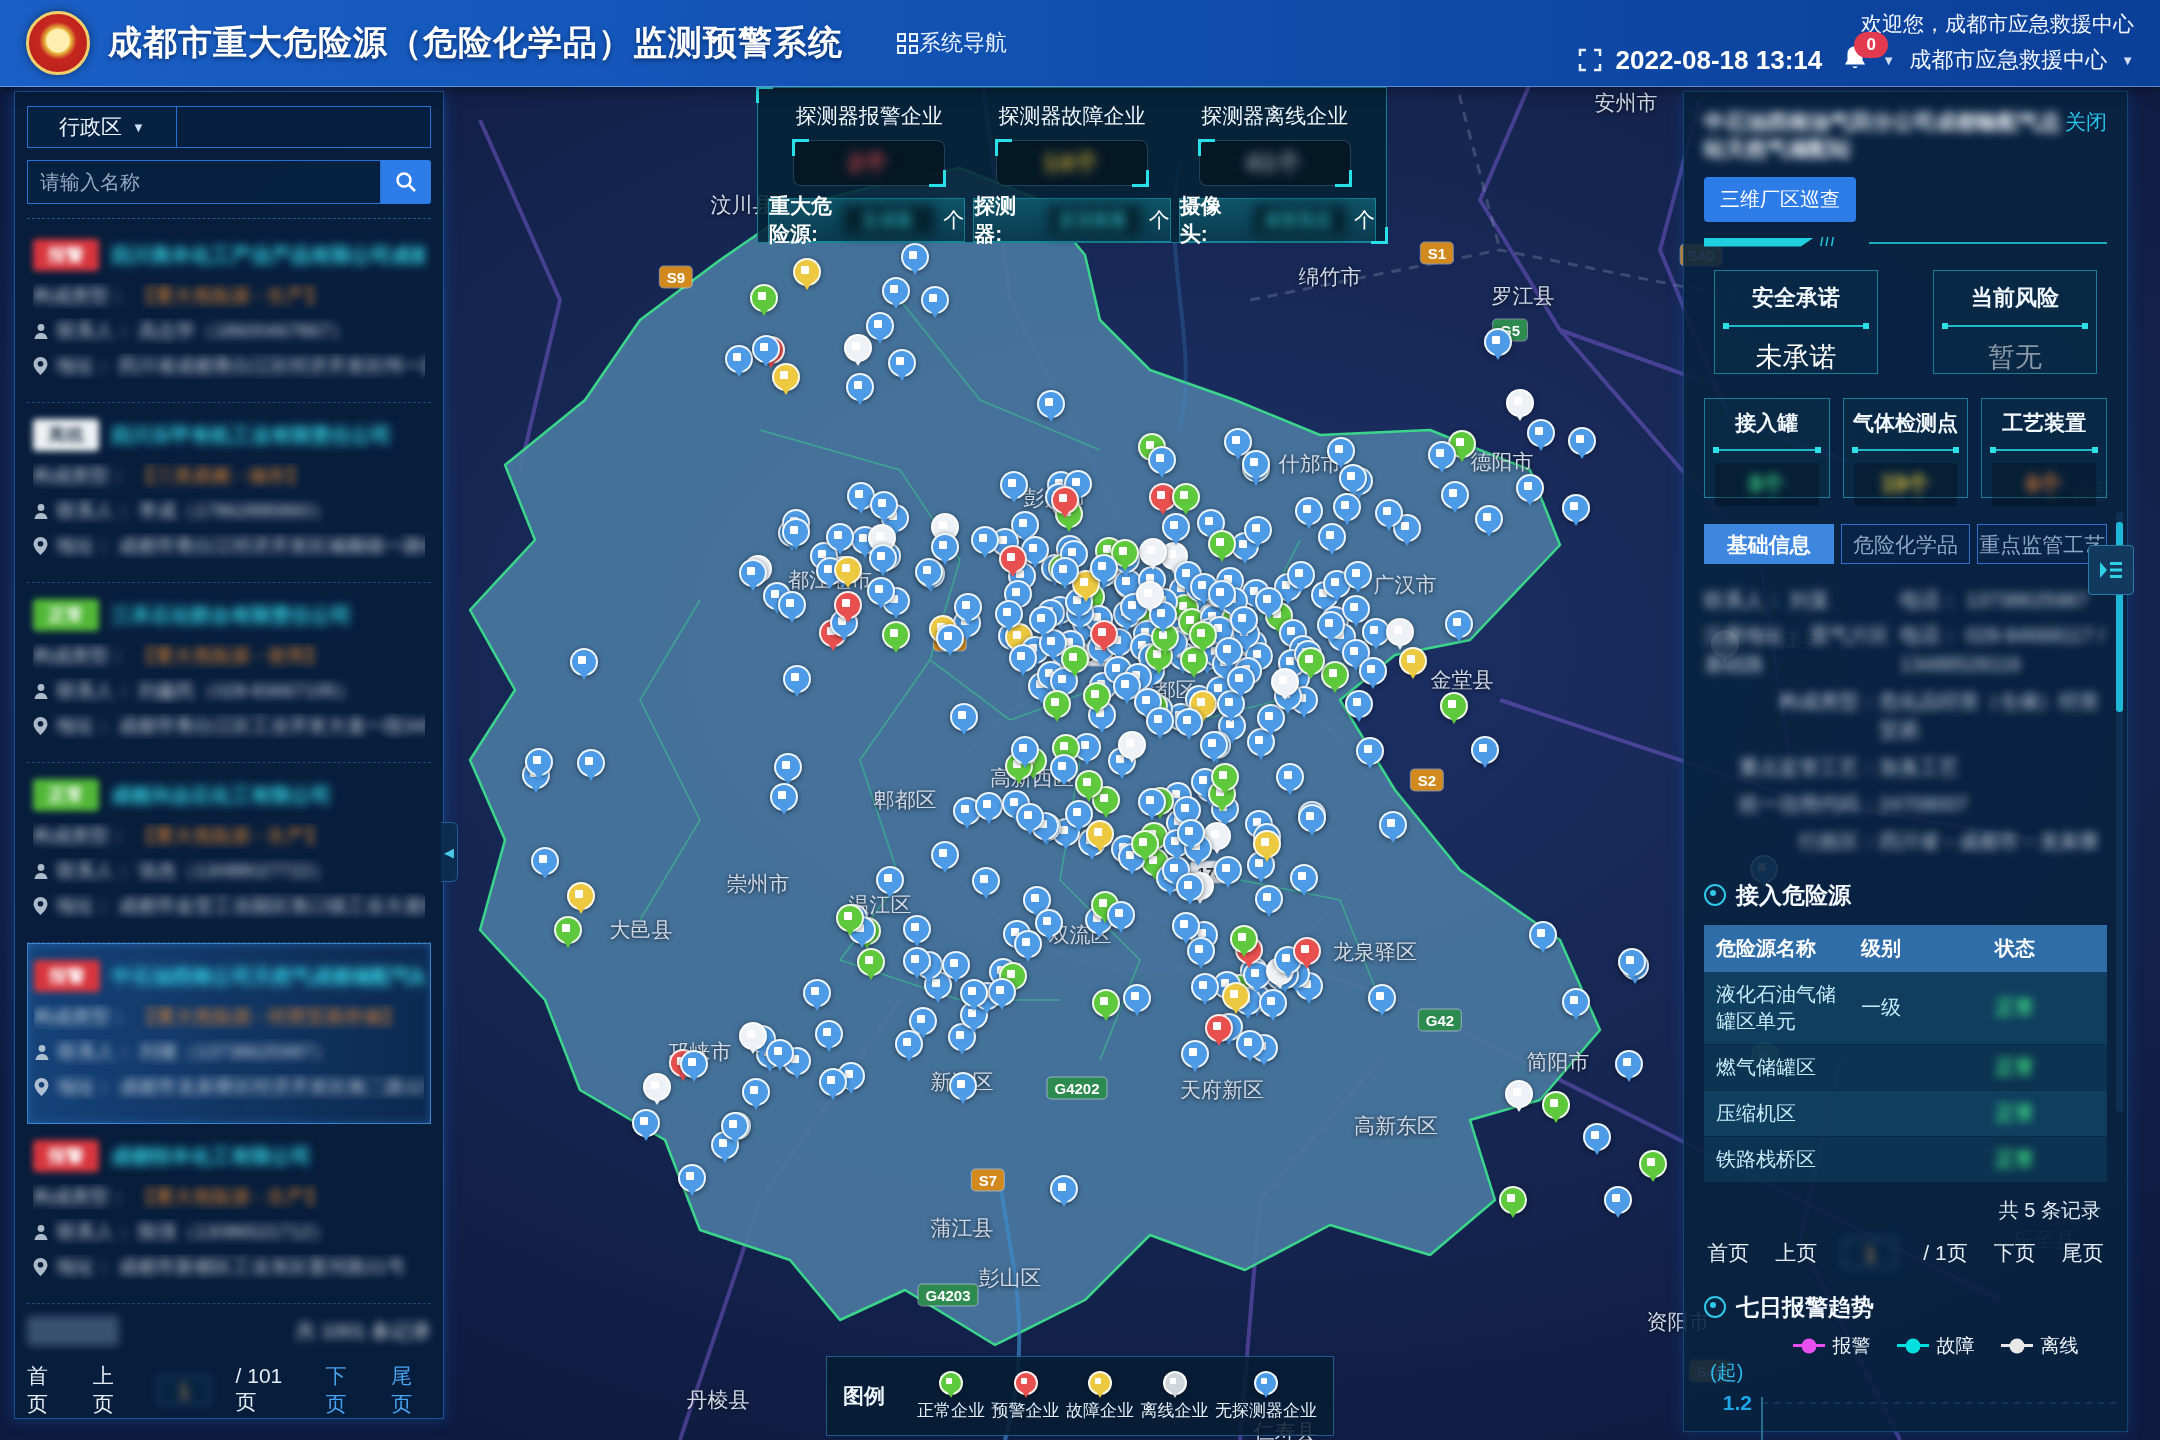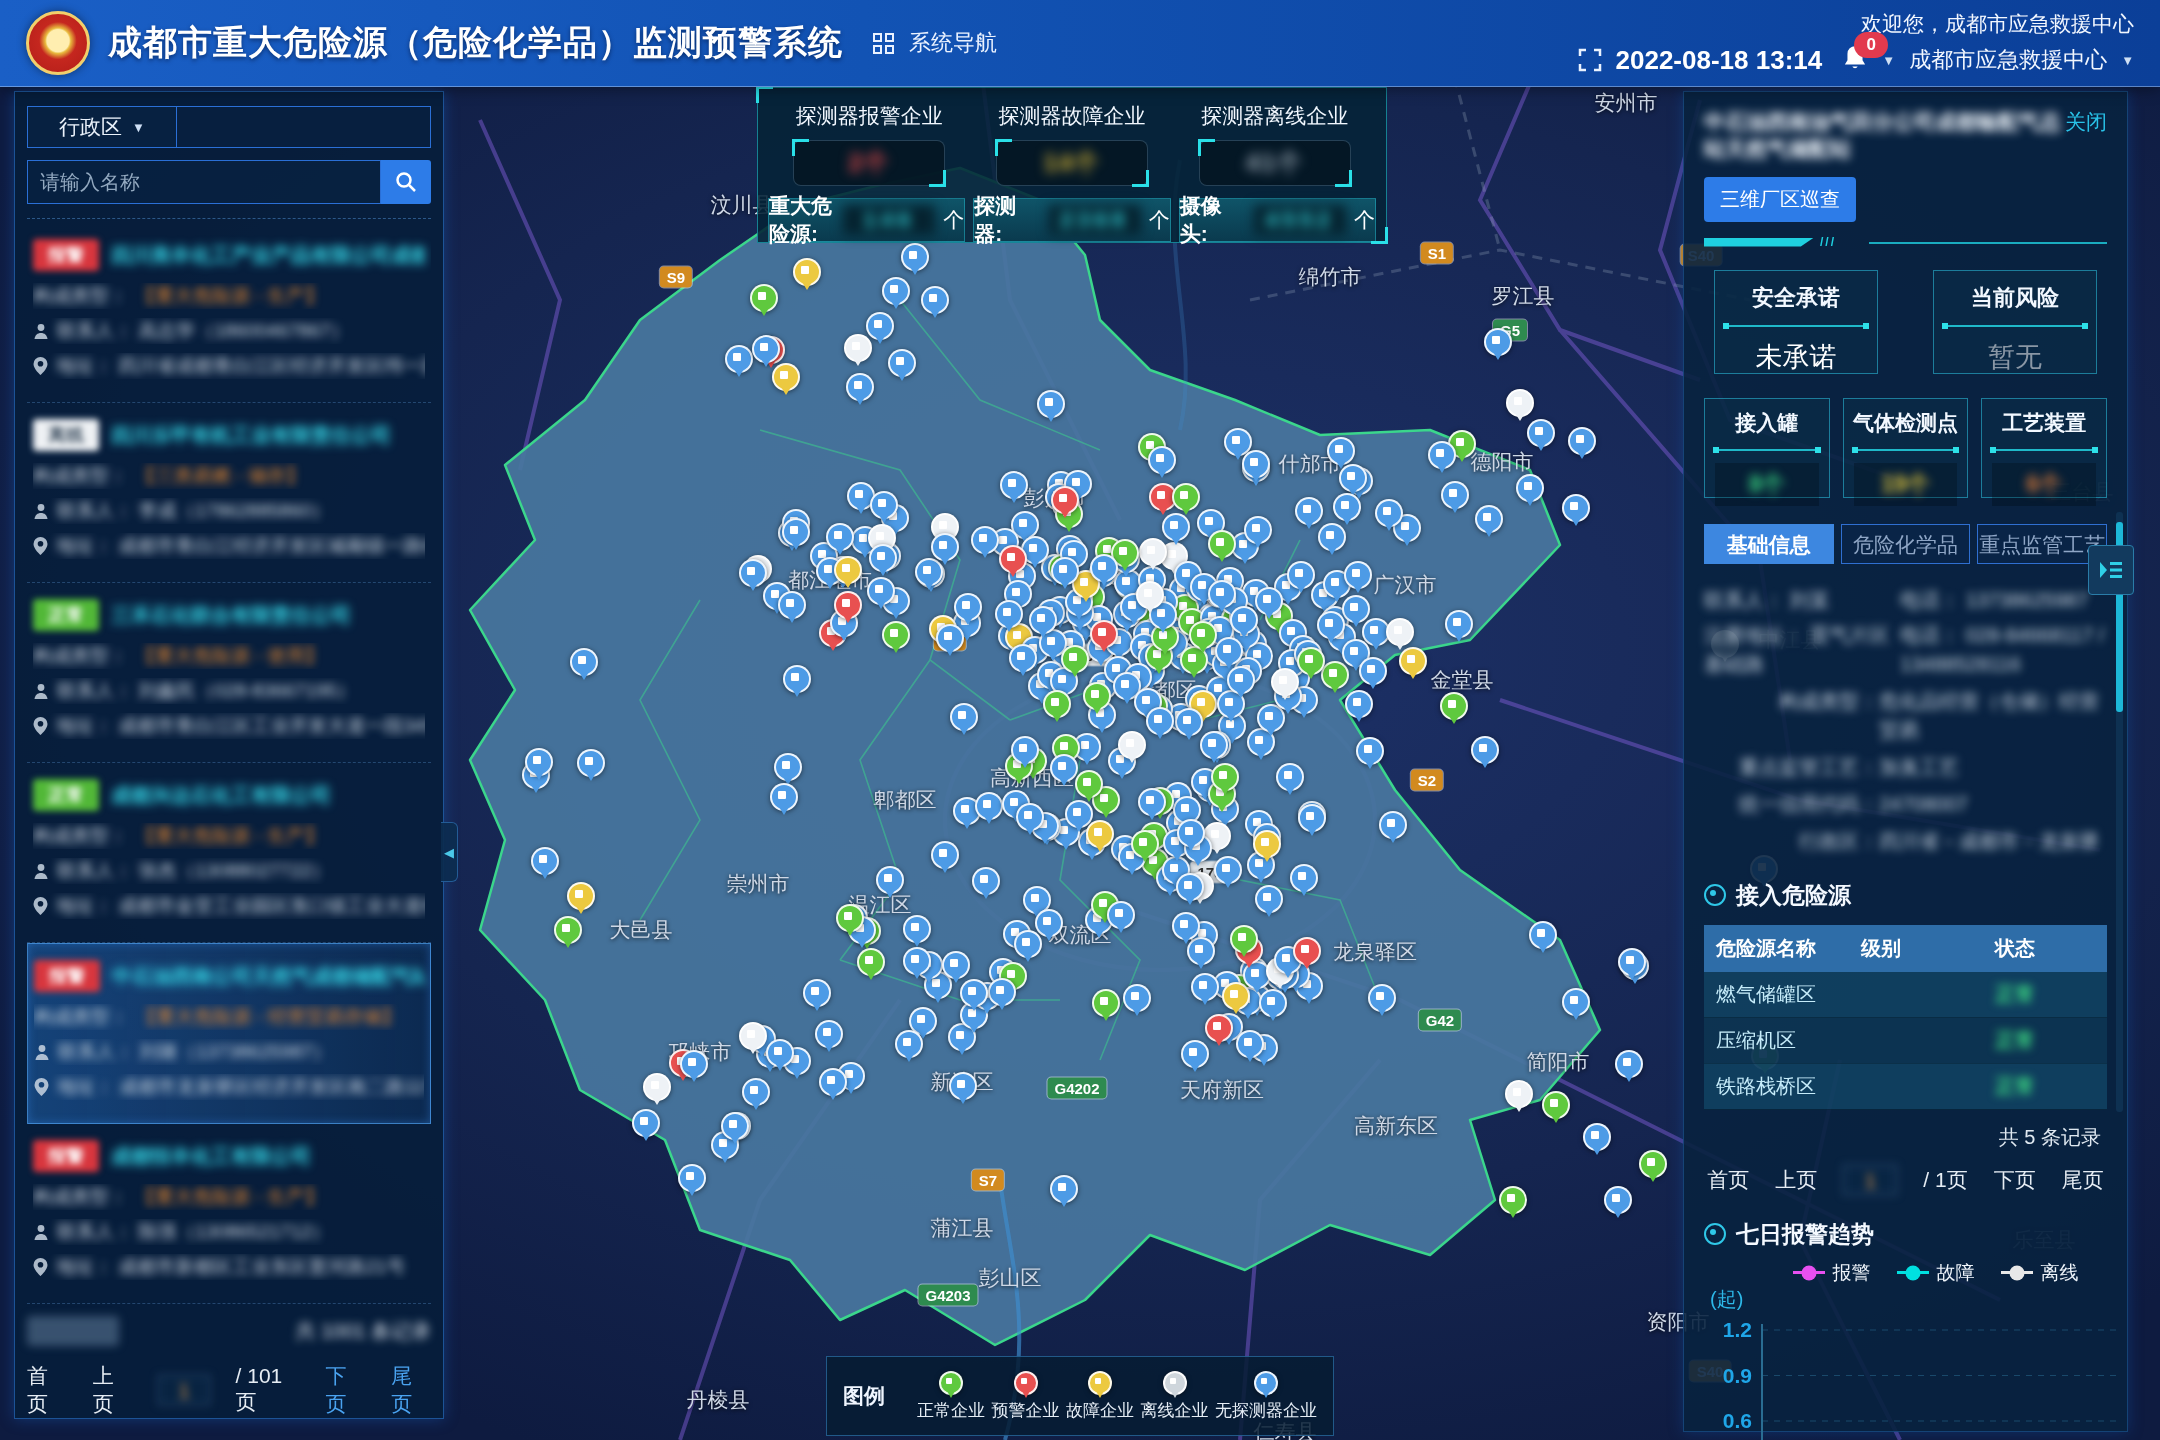--- a/index.html
+++ b/index.html
@@ -28,7 +28,7 @@
     background:radial-gradient(circle at 50% 46%,#ffeeb0 0%,#ffeeb0 26%,#e8b93e 30%,#c5271f 44%,#b21d18 100%);
     border:3px solid #f2cf6b;box-shadow:0 0 10px rgba(0,0,0,.45);}
   .app-title{color:#fff;font-size:34px;font-weight:bold;letter-spacing:1px;text-shadow:0 2px 4px rgba(0,20,60,.6);}
-  .nav-item{display:flex;align-items:center;gap:15px;margin-left:30px;color:#eaf2ff;font-size:22px;cursor:pointer;}
+  .nav-item{display:flex;align-items:center;gap:1px;margin-left:54px;color:#eaf2ff;font-size:22px;cursor:pointer;}
   .grid-ic{display:grid;grid-template-columns:9px 9px;grid-gap:3px;}
   .grid-ic i{width:9px;height:9px;border:2px solid #eaf2ff;box-sizing:border-box;}
   #header-right{margin-left:auto;display:flex;flex-direction:column;align-items:flex-end;gap:6px;padding-right:26px;}

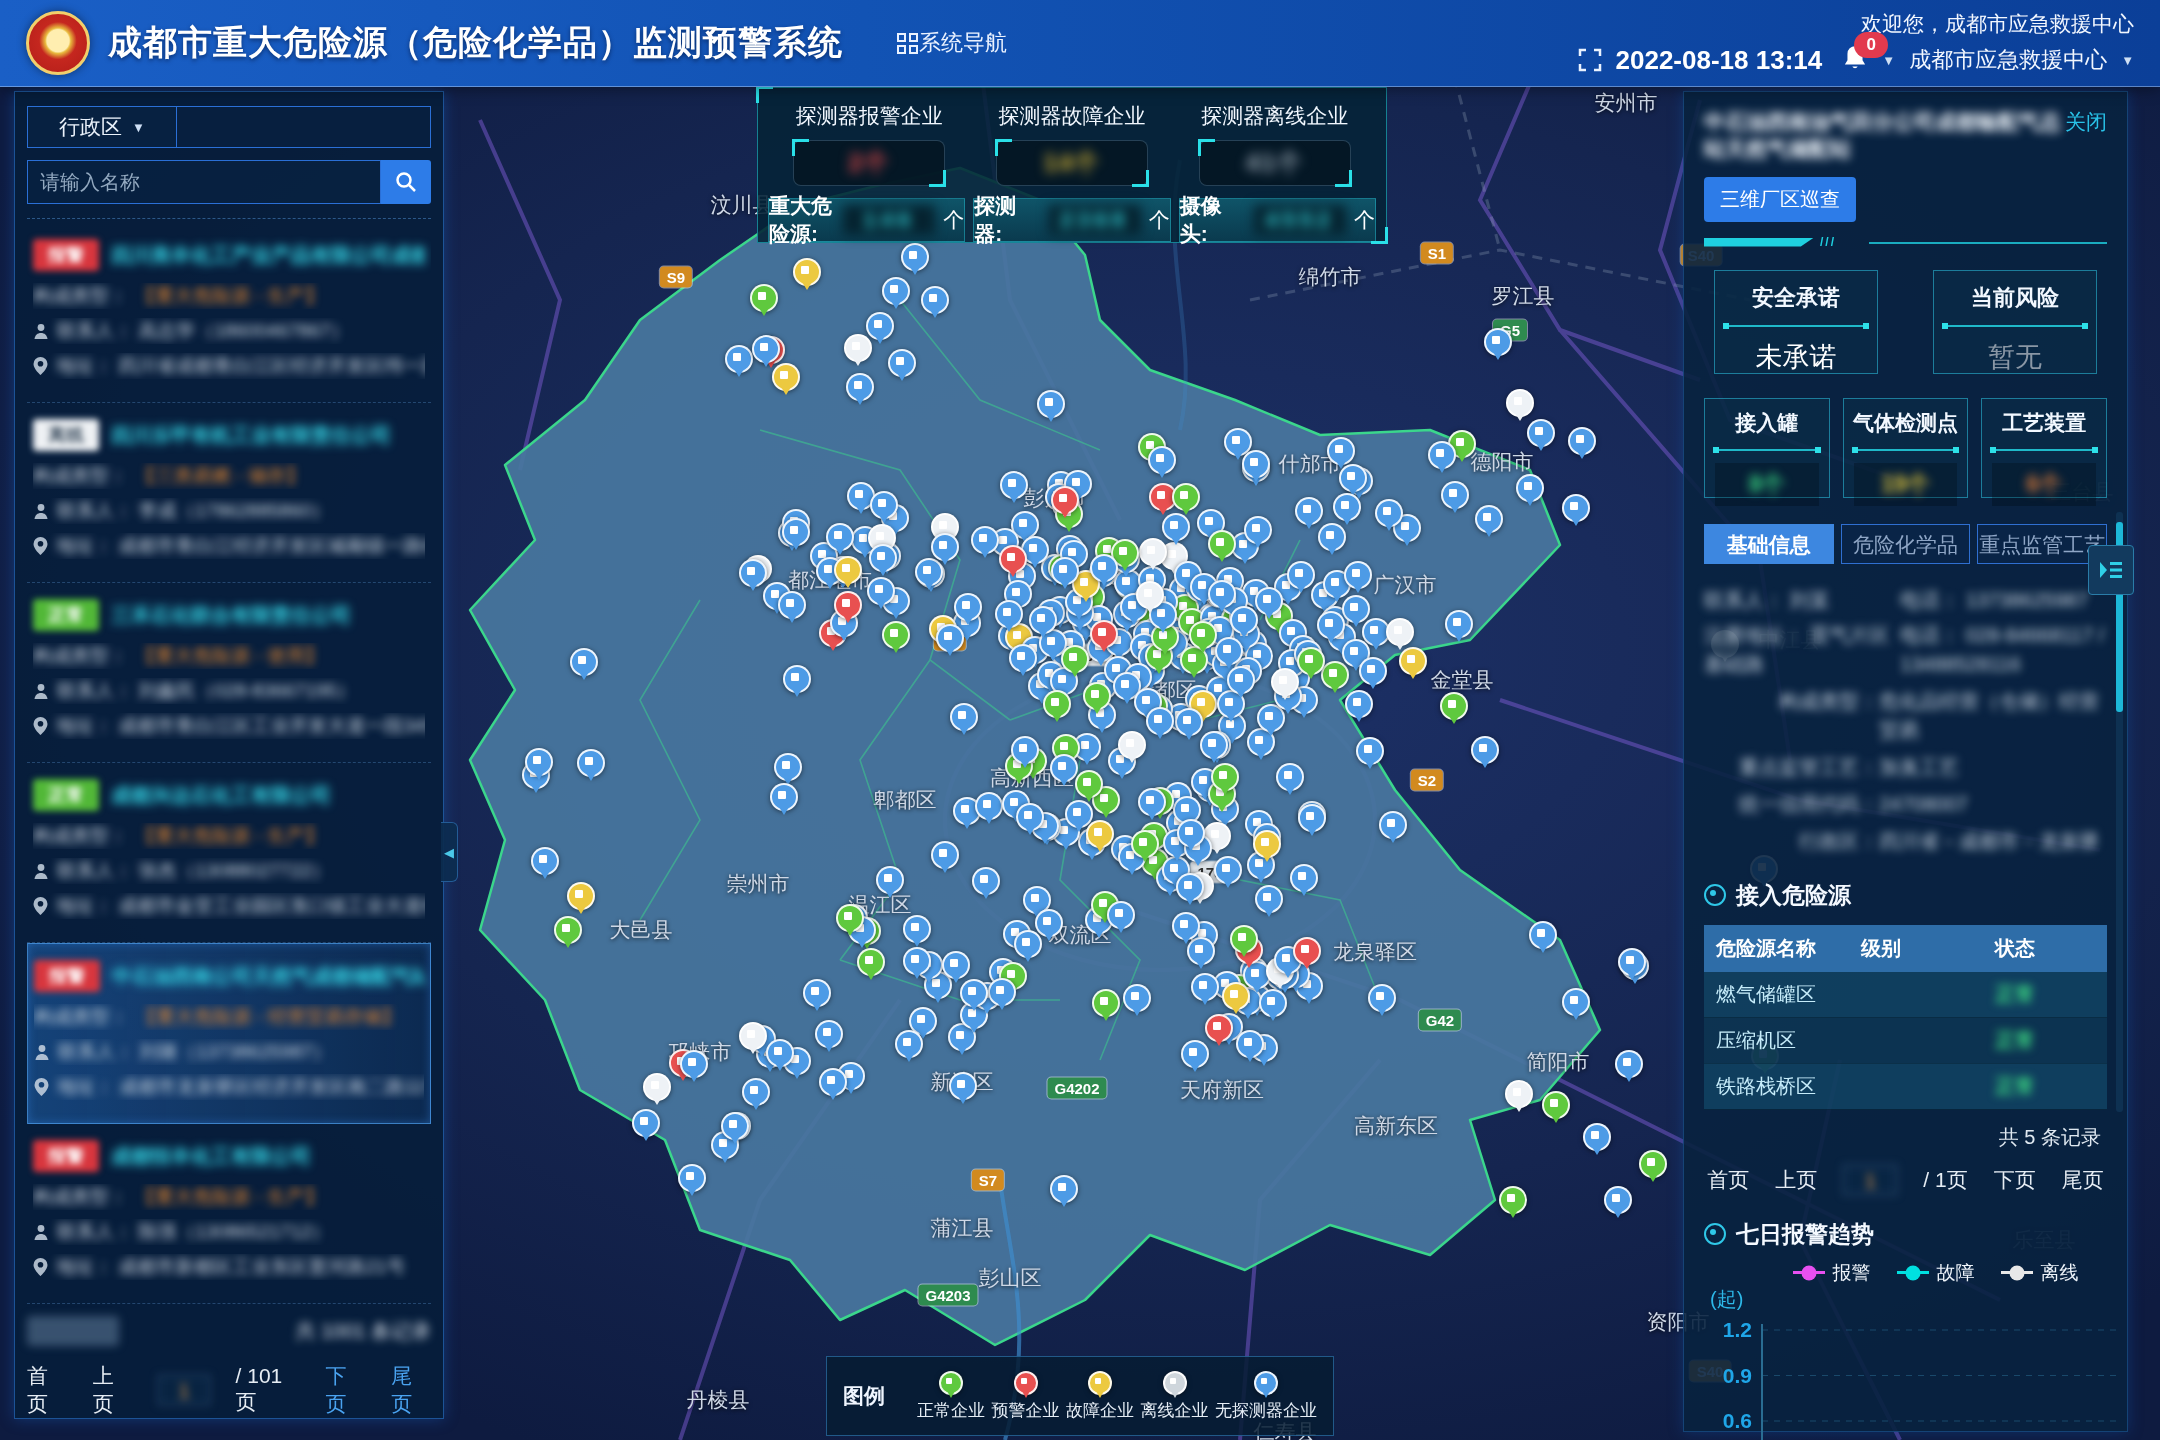--- a/index.html
+++ b/index.html
@@ -1797,6 +1797,11 @@
         </thead>
       <tbody id="hz-body">
           <tr>
+            <td>液化石油气储罐区单元</td>
+            <td>一级</td>
+            <td><span class="st-ok bl4">正常</span></td>
+          </tr>
+          <tr>
             <td>燃气储罐区</td>
             <td></td>
             <td><span class="st-ok bl4">正常</span></td>

